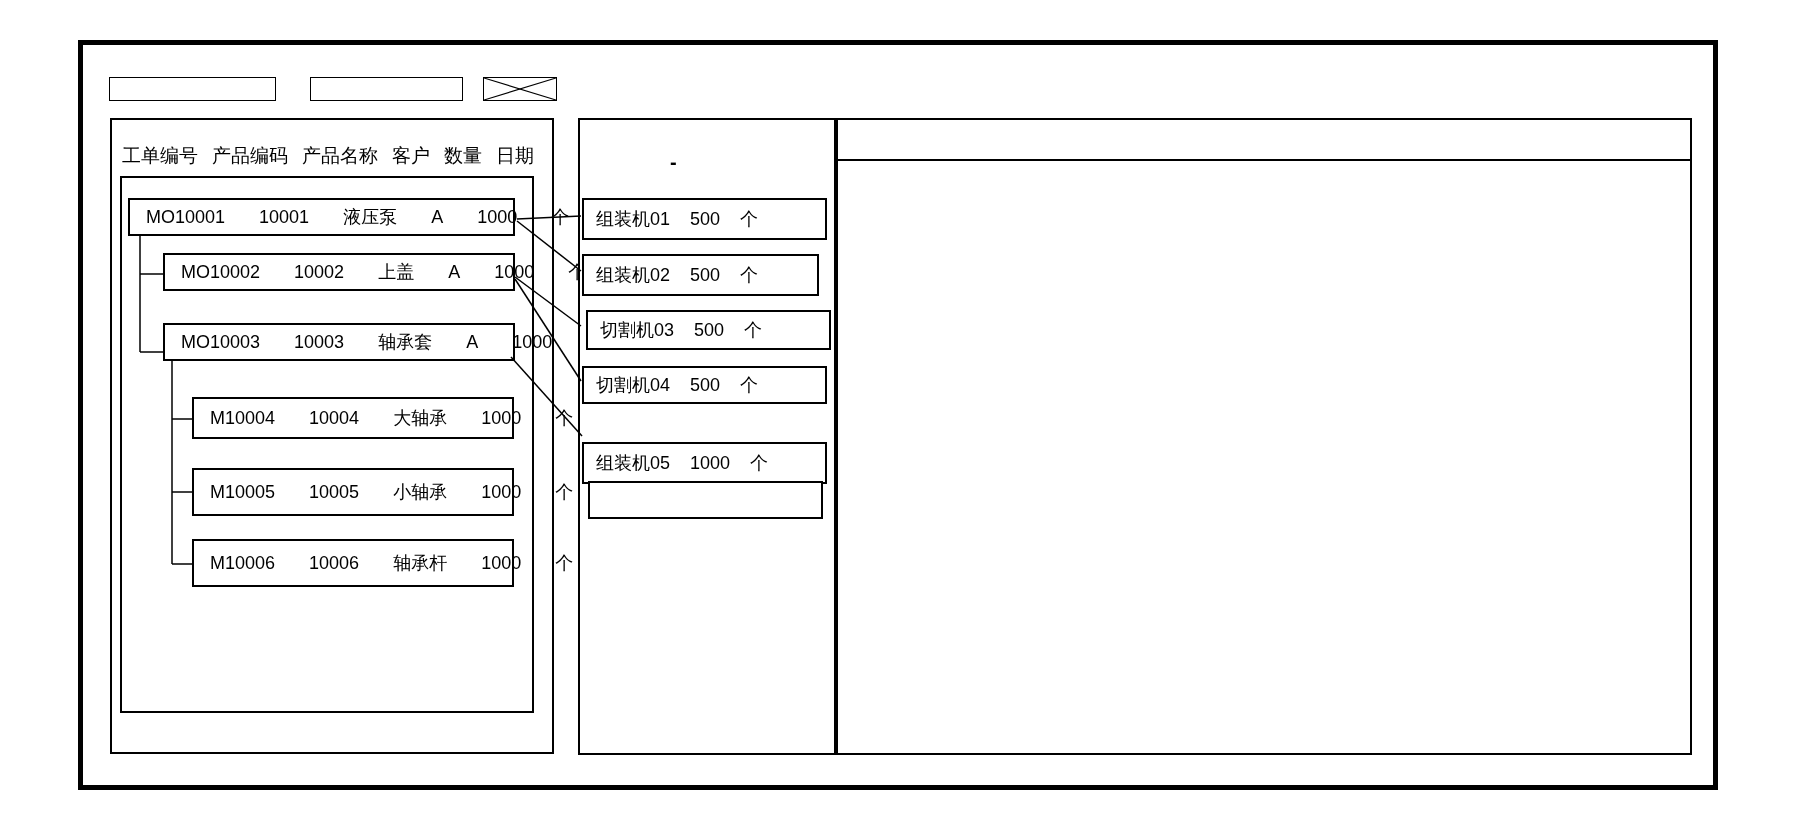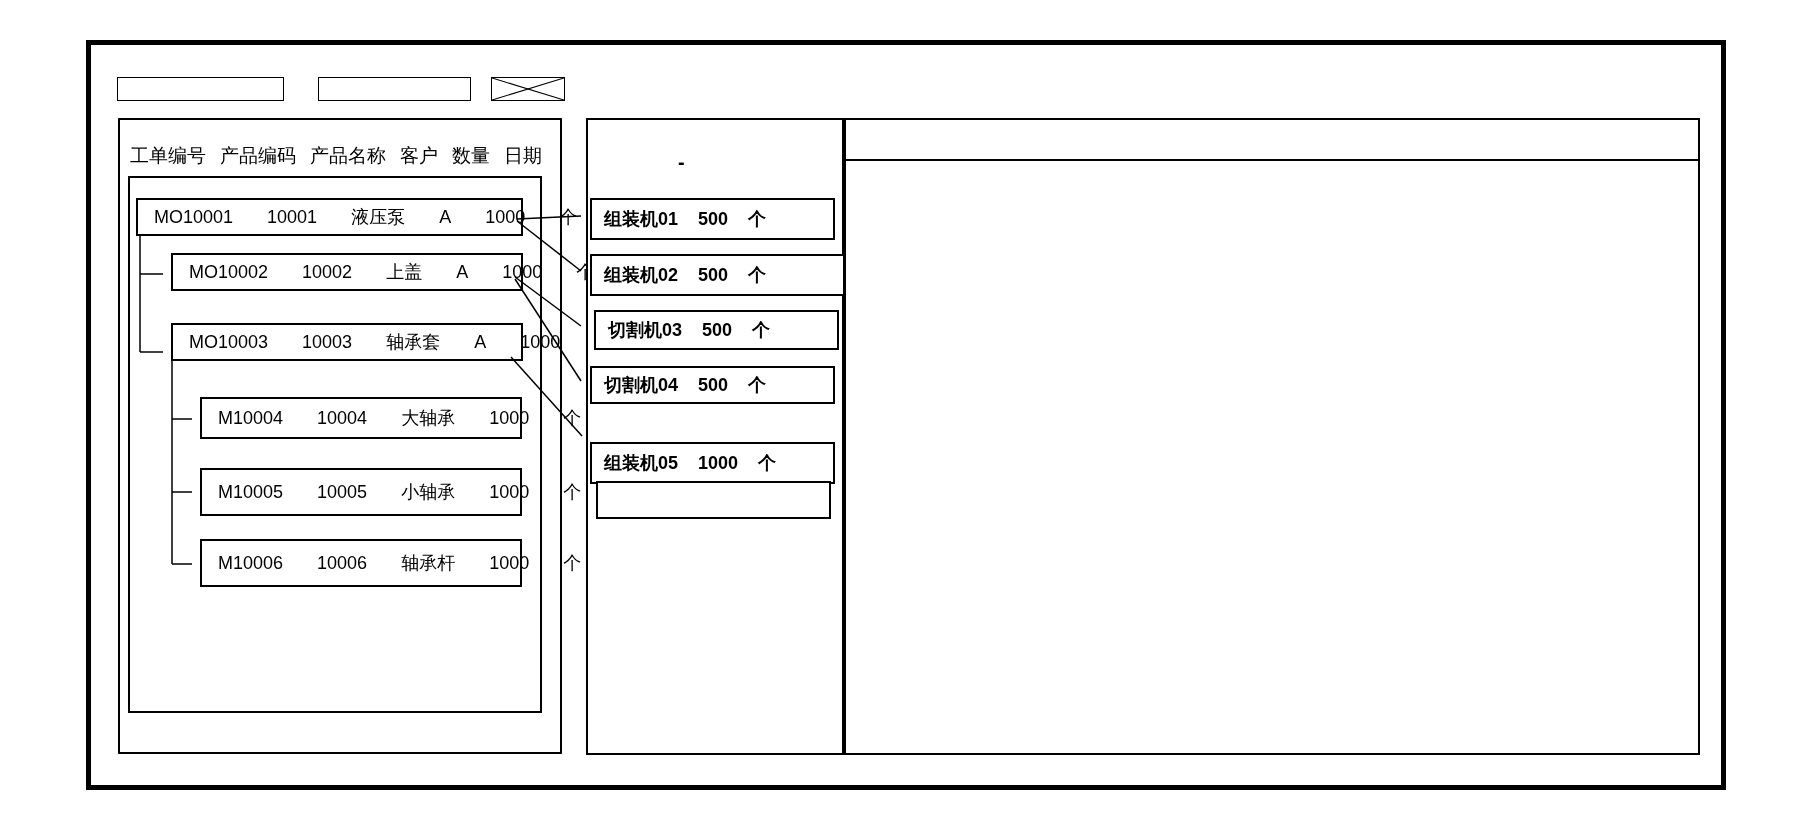--- a/index.html
+++ b/index.html
@@ -11,7 +11,7 @@
     color:#000;
     overflow:hidden;
   }
-  .abs{position:absolute;margin-left:8px;}
+  .abs{position:absolute;}
   .outer-frame{
     left:78px;top:40px;width:1640px;height:750px;
     border:5px solid #000;box-sizing:border-box;background:#fff;

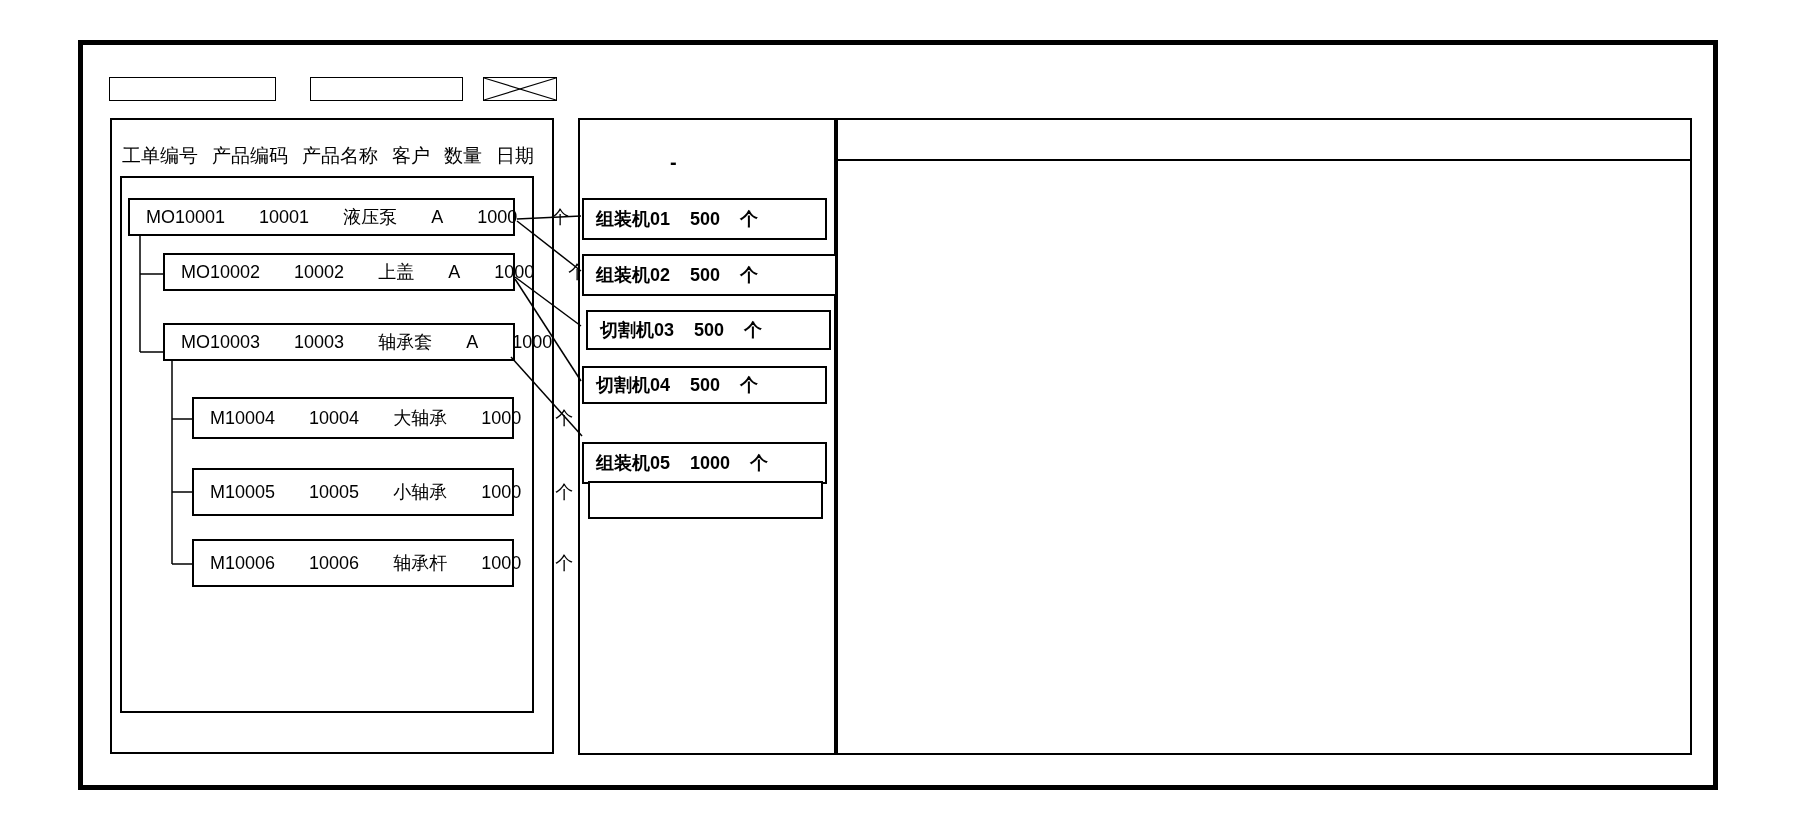--- a/index.html
+++ b/index.html
@@ -28,7 +28,7 @@
     font-size:18px;line-height:1;white-space:nowrap;
   }
   .order-node{padding-left:16px;gap:34px;}
-  .machine-node{padding-left:12px;gap:20px;font-weight:bold;}
+  .machine-node{padding-left:12px;gap:20px;}
   .col-header{
     display:flex;align-items:center;gap:14px;
     font-size:19px;white-space:nowrap;

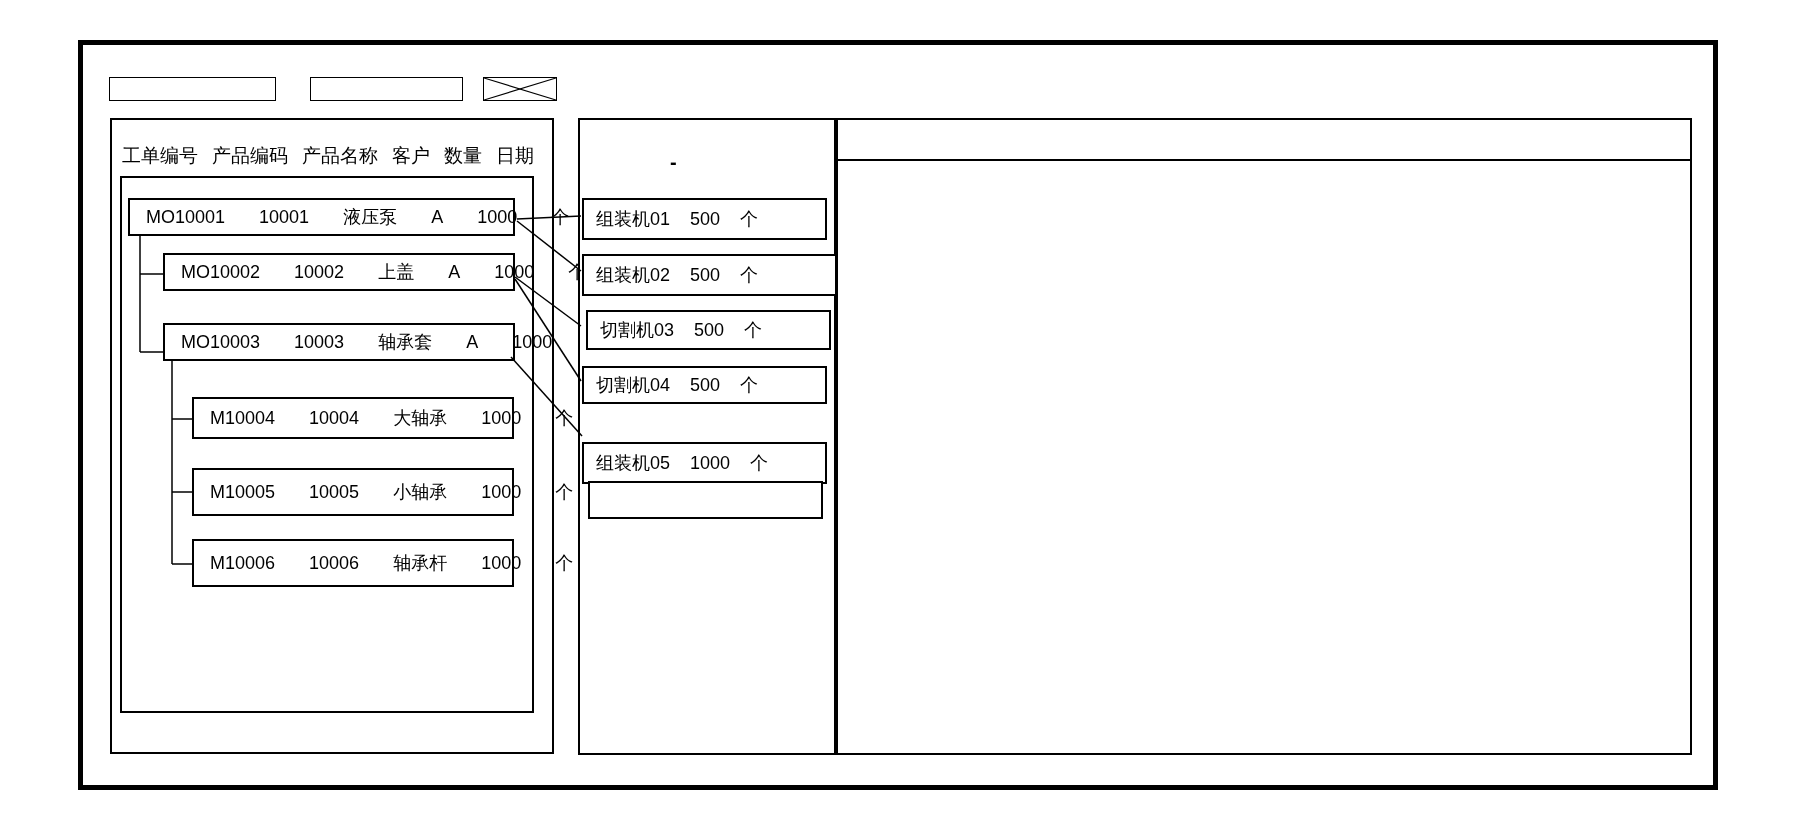--- a/index.html
+++ b/index.html
@@ -136,7 +136,7 @@
     <span>个</span>
   </div>
 
-  <div class="abs node machine-node" style="left:582px;top:254px;width:255px;height:42px;text-align:center;">
+  <div class="abs node machine-node" style="left:582px;top:254px;width:237px;height:42px;text-align:center;">
     <span>组装机02</span>
     <span>500</span>
     <span>个</span>

